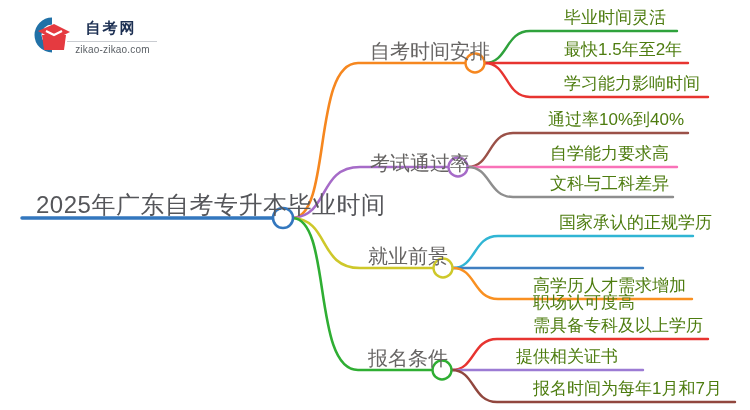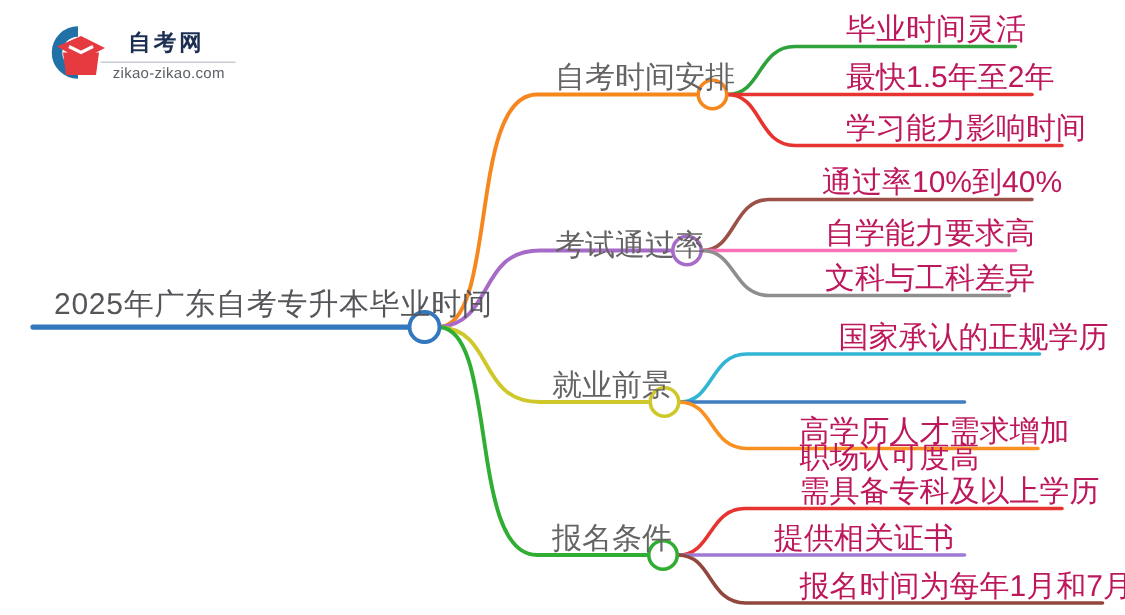--- a/index.html
+++ b/index.html
@@ -12,7 +12,7 @@
   .label{position:absolute;white-space:nowrap;color:#666463;}
   .root-label{font-size:20px;color:#55565a;letter-spacing:.5px;}
   .branch-label{font-size:20px;}
-  .child-label{font-size:20px;color:#be185d;}
+  .child-label{font-size:17px;color:#4d7c0f;}
   
   .logo{position:absolute;left:26px;top:12px;width:130px;height:44px;}
   .logo-icon{position:absolute;left:0;top:2px;width:48px;height:42px;}

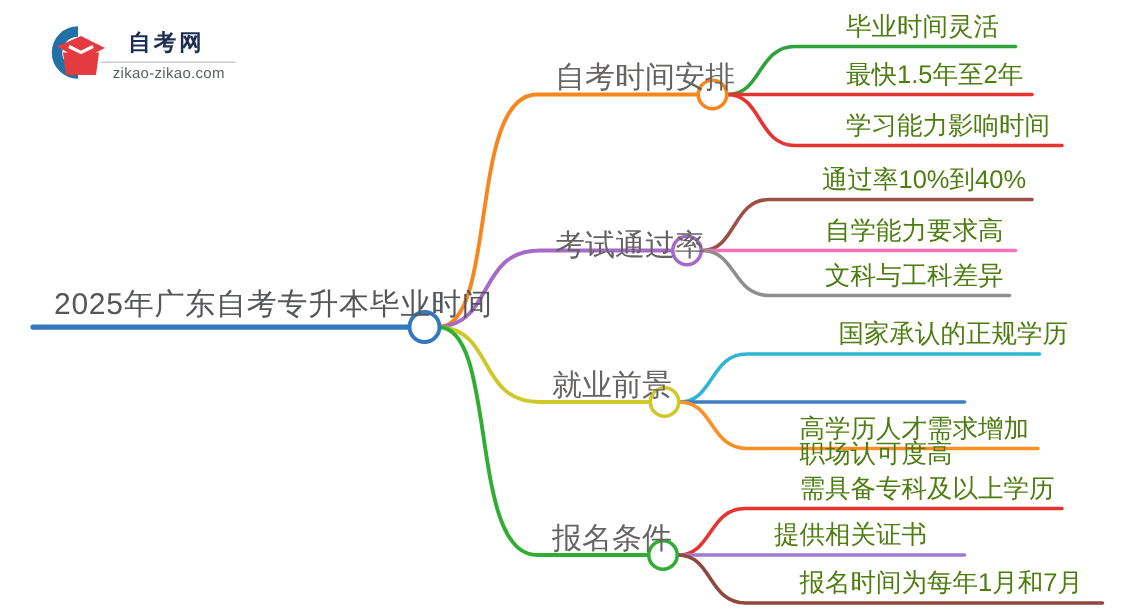--- a/index.html
+++ b/index.html
@@ -10,7 +10,7 @@
   }
   #canvas{position:absolute;left:0;top:0;width:750px;height:410px;}
   .label{position:absolute;white-space:nowrap;color:#666463;}
-  .root-label{font-size:20px;color:#55565a;letter-spacing:.5px;}
+  .root-label{font-size:24px;color:#55565a;letter-spacing:.5px;}
   .branch-label{font-size:20px;}
   .child-label{font-size:17px;color:#4d7c0f;}
   

